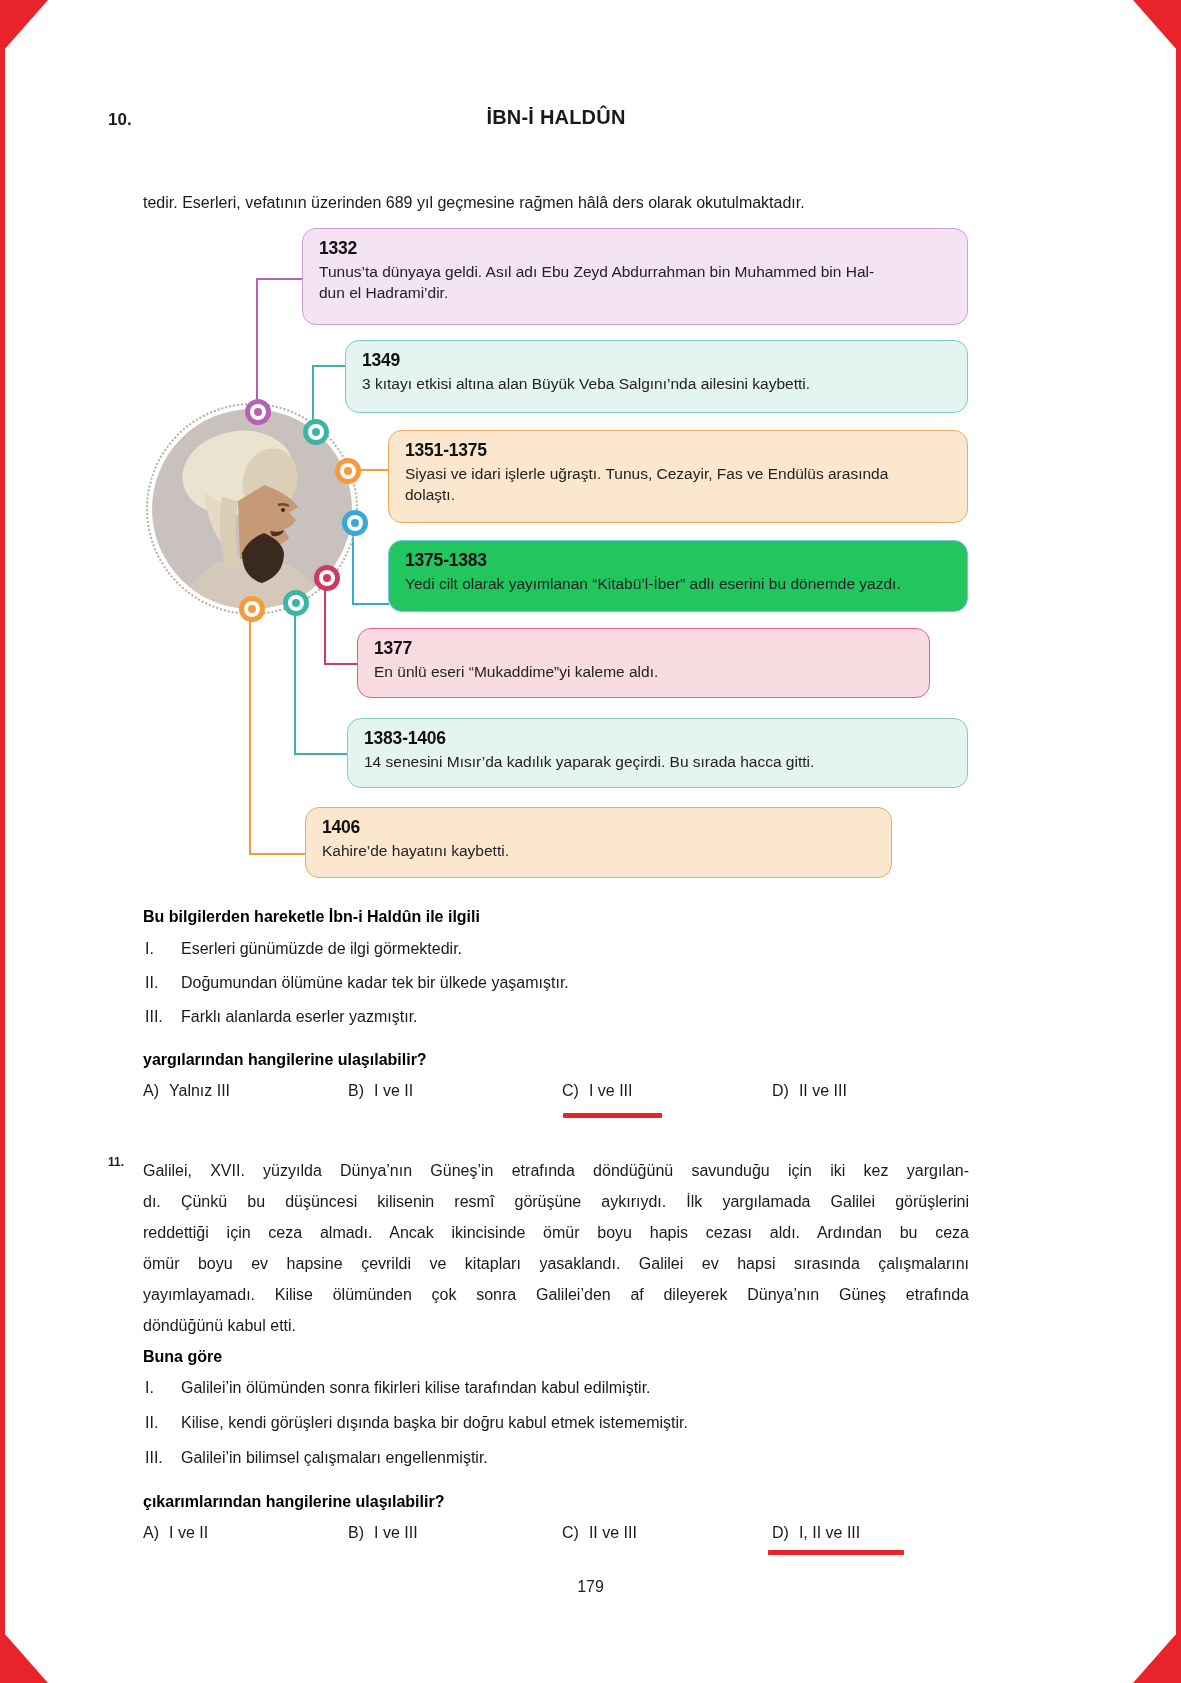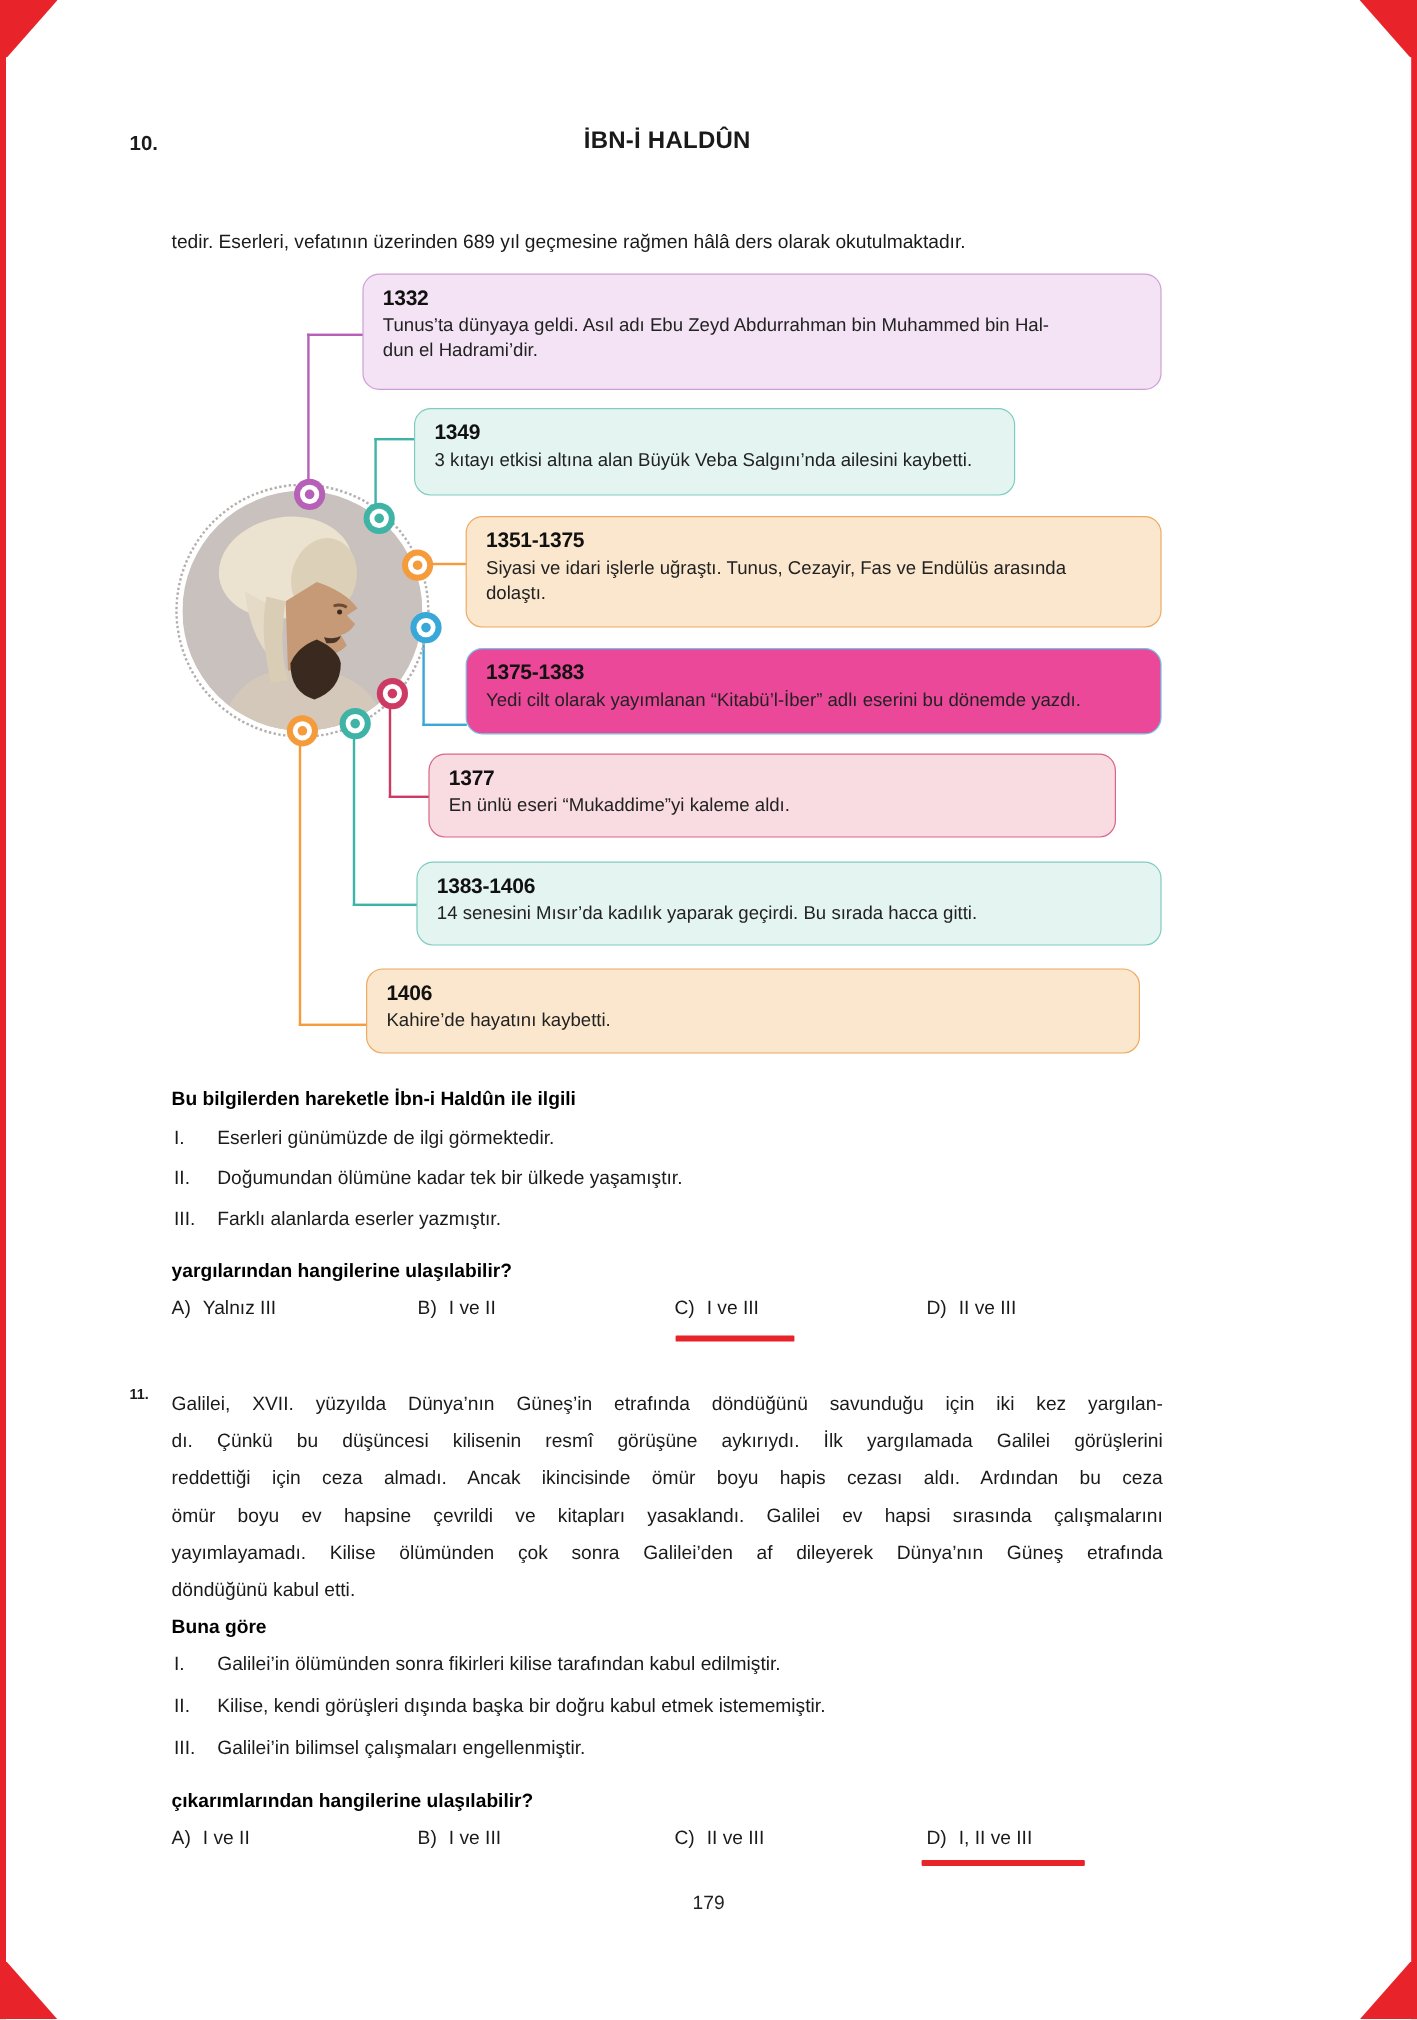--- a/index.html
+++ b/index.html
@@ -34,7 +34,7 @@
   .cv-blue{background:#ec4899;border-color:#72c3e5;}
   .cv-pink{background:#f9dce2;border-color:#da6586;}
   .e1{left:302px;top:228px;width:666px;height:97px;}
-  .e2{left:345px;top:340px;width:501px;height:73px;}
+  .e2{left:345px;top:340px;width:623px;height:73px;}
   .e3{left:388px;top:430px;width:580px;height:93px;}
   .e4{left:388px;top:540px;width:580px;height:72px;}
   .e5{left:357px;top:628px;width:573px;height:70px;}

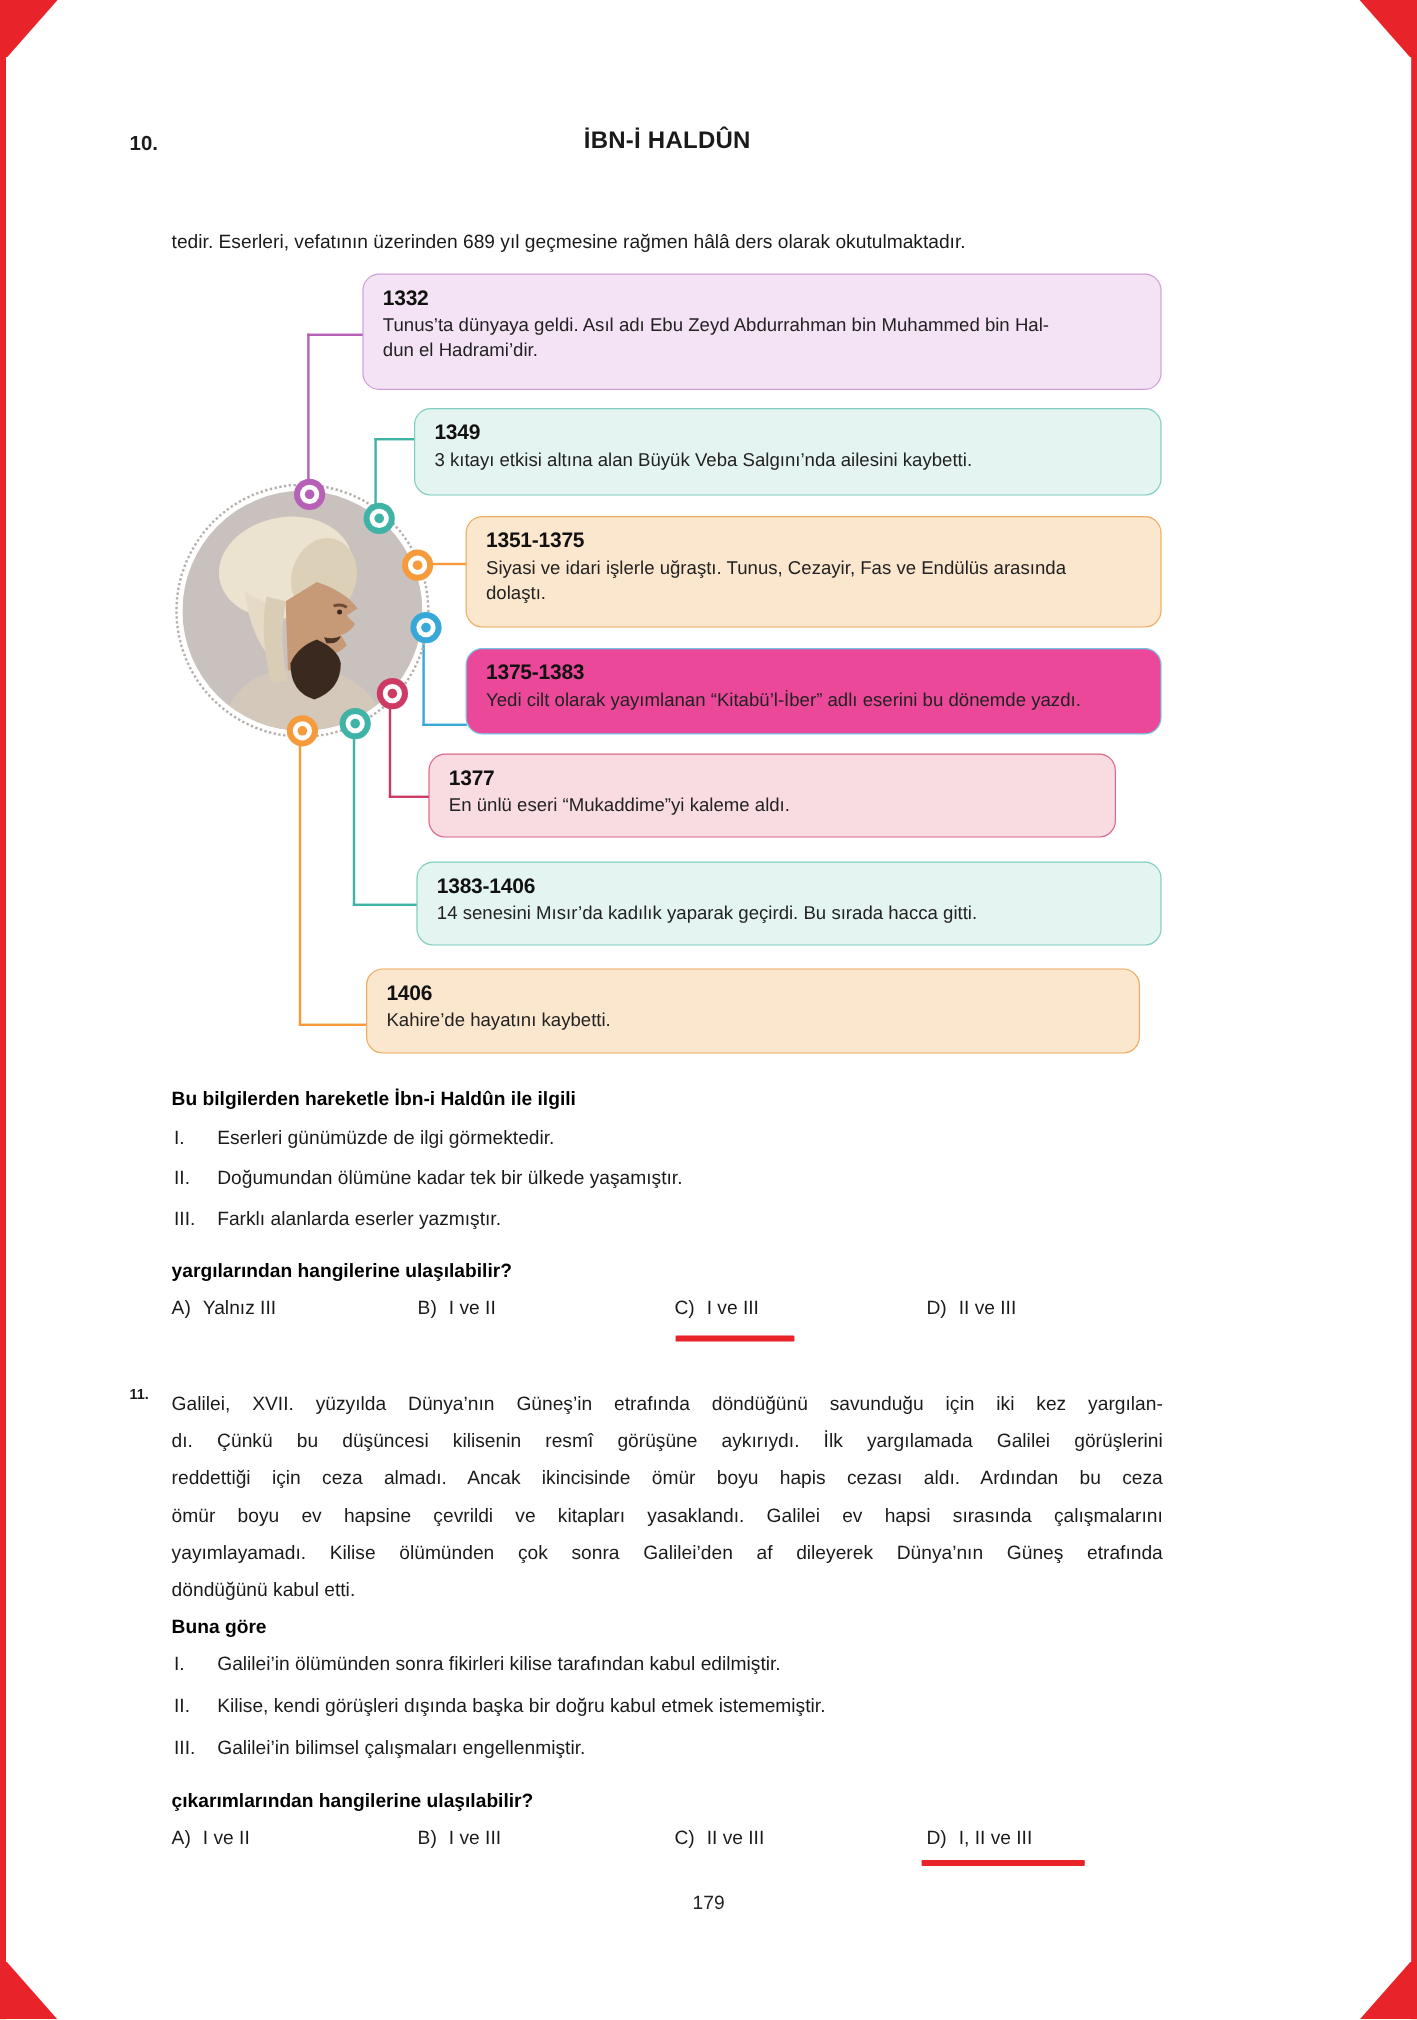--- a/index.html
+++ b/index.html
@@ -31,7 +31,7 @@
   .cv-purple{background:#f3e3f4;border-color:#cf9ed8;}
   .cv-teal{background:#e4f4f0;border-color:#7fccc0;}
   .cv-orange{background:#fbe7cd;border-color:#eeaa60;}
-  .cv-blue{background:#ec4899;border-color:#72c3e5;}
+  .cv-blue{background:#22c55e;border-color:#72c3e5;}
   .cv-pink{background:#f9dce2;border-color:#da6586;}
   .e1{left:302px;top:228px;width:666px;height:97px;}
   .e2{left:345px;top:340px;width:623px;height:73px;}

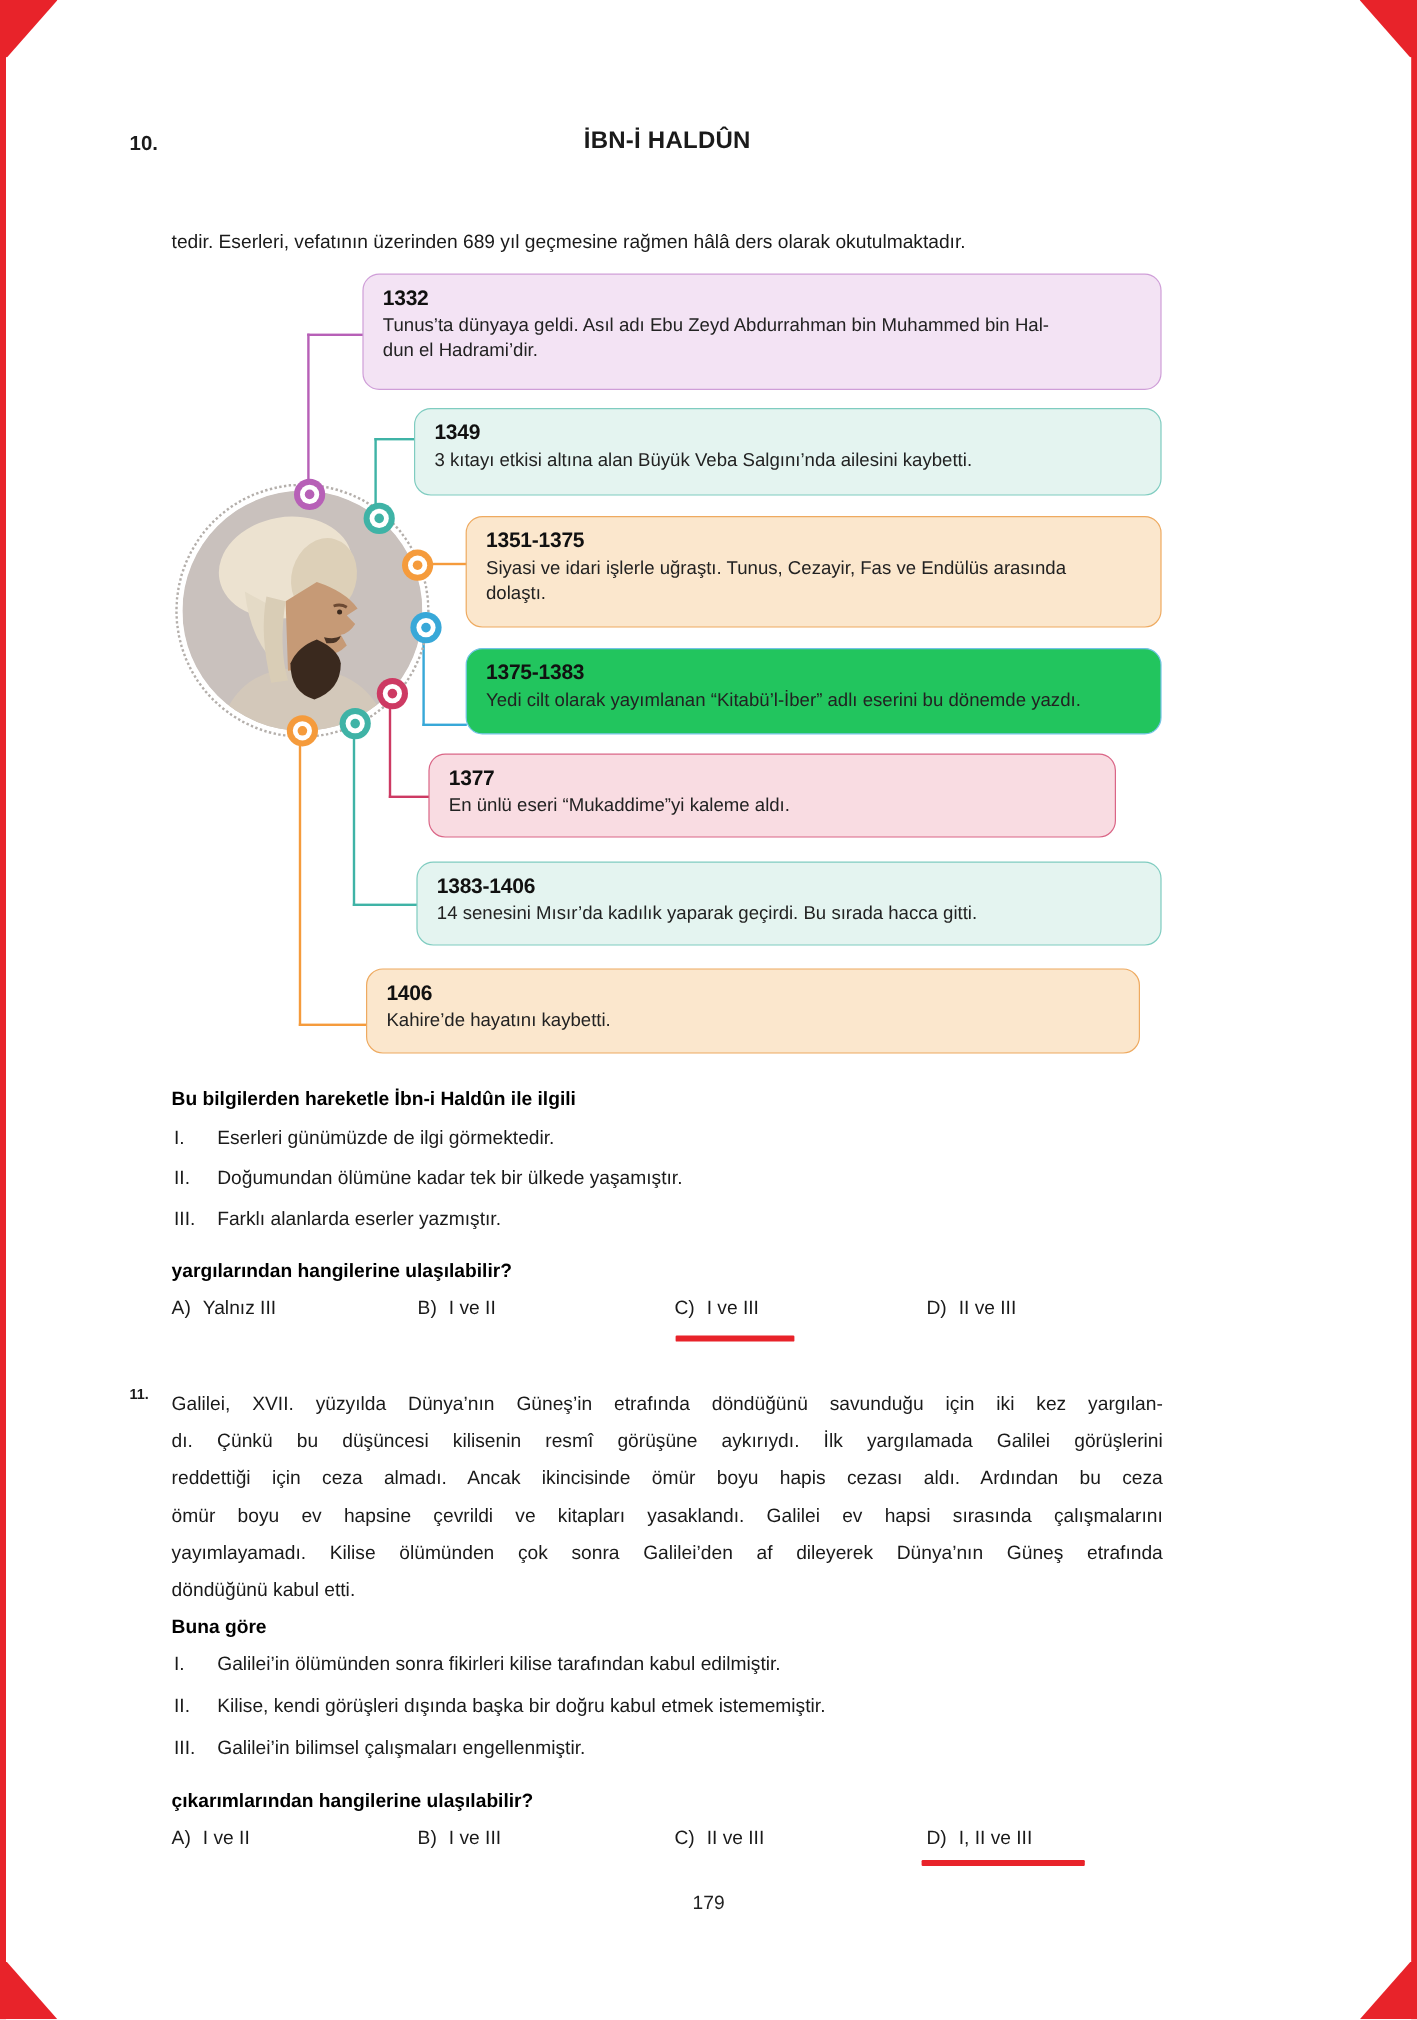--- a/index.html
+++ b/index.html
@@ -39,7 +39,7 @@
   .e4{left:388px;top:540px;width:580px;height:72px;}
   .e5{left:357px;top:628px;width:573px;height:70px;}
   .e6{left:347px;top:718px;width:621px;height:70px;}
-  .e7{left:305px;top:807px;width:645px;height:71px;}
+  .e7{left:305px;top:807px;width:587px;height:71px;}
 
   .seg{position:absolute;}
   .ring{position:absolute;left:146px;top:403px;width:212px;height:212px;border-radius:50%;

